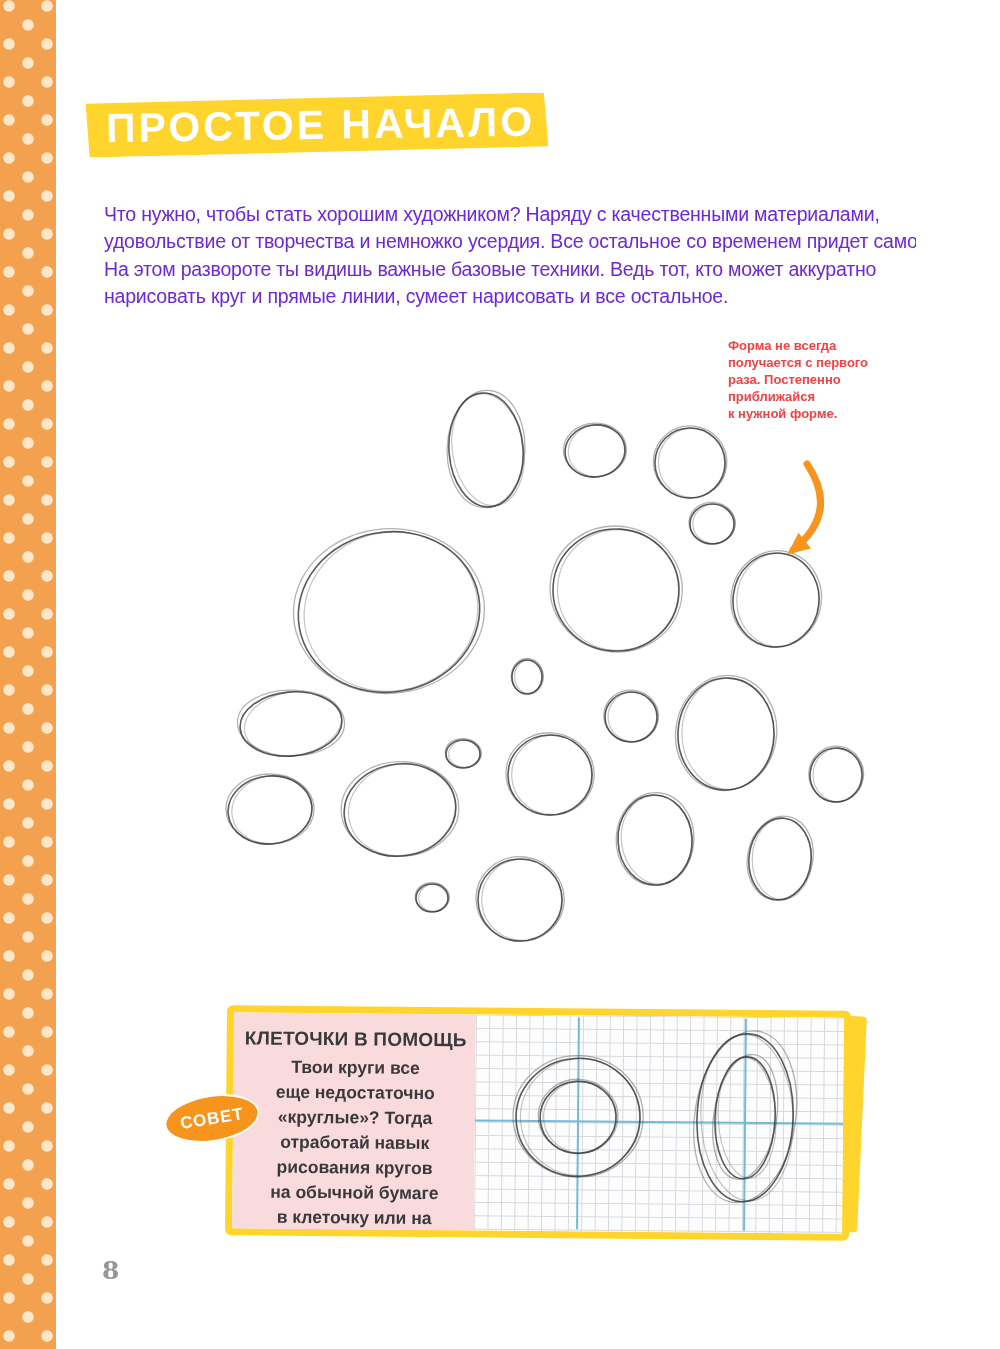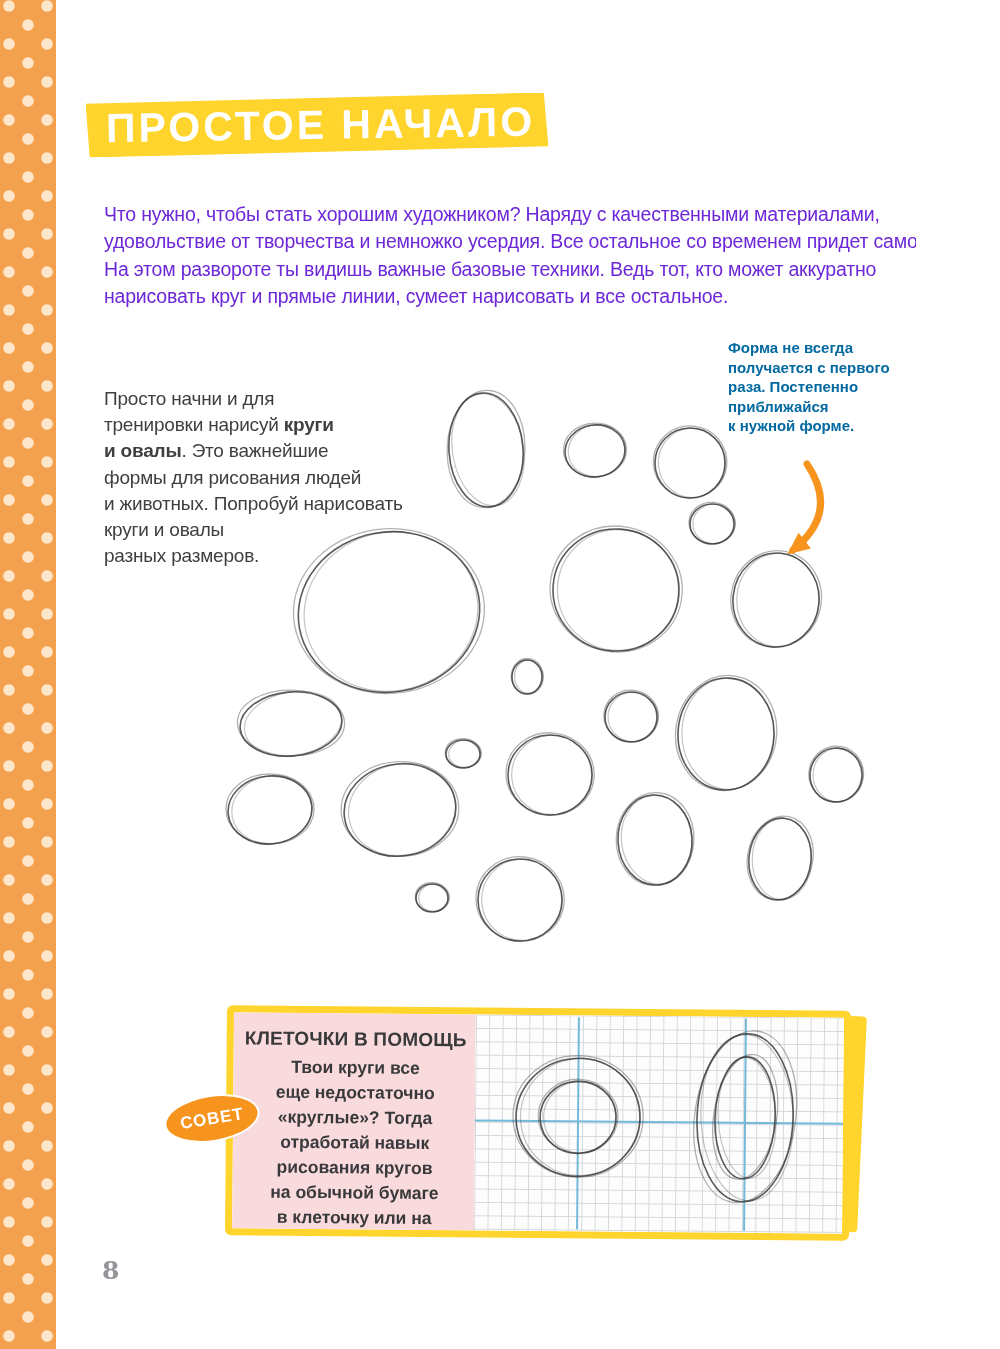--- a/index.html
+++ b/index.html
@@ -25,8 +25,8 @@
   .left-note{position:absolute;left:104px;top:386px;width:330px;font-size:19px;line-height:1.38;
     color:#3E3F41;white-space:pre-line;letter-spacing:-0.2px}
 
-  .right-note{position:absolute;left:728px;top:338px;width:215px;font-size:15px;line-height:1.3;
-    color:#0369a1;font-weight:bold;white-space:pre-line}
+  .right-note{position:absolute;left:728px;top:338px;width:215px;font-size:13px;line-height:1.3;
+    color:#ef4444;font-weight:bold;white-space:pre-line}
 
   .sketch-layer{position:absolute;left:0;top:0;width:1000px;height:1349px;pointer-events:none}
 

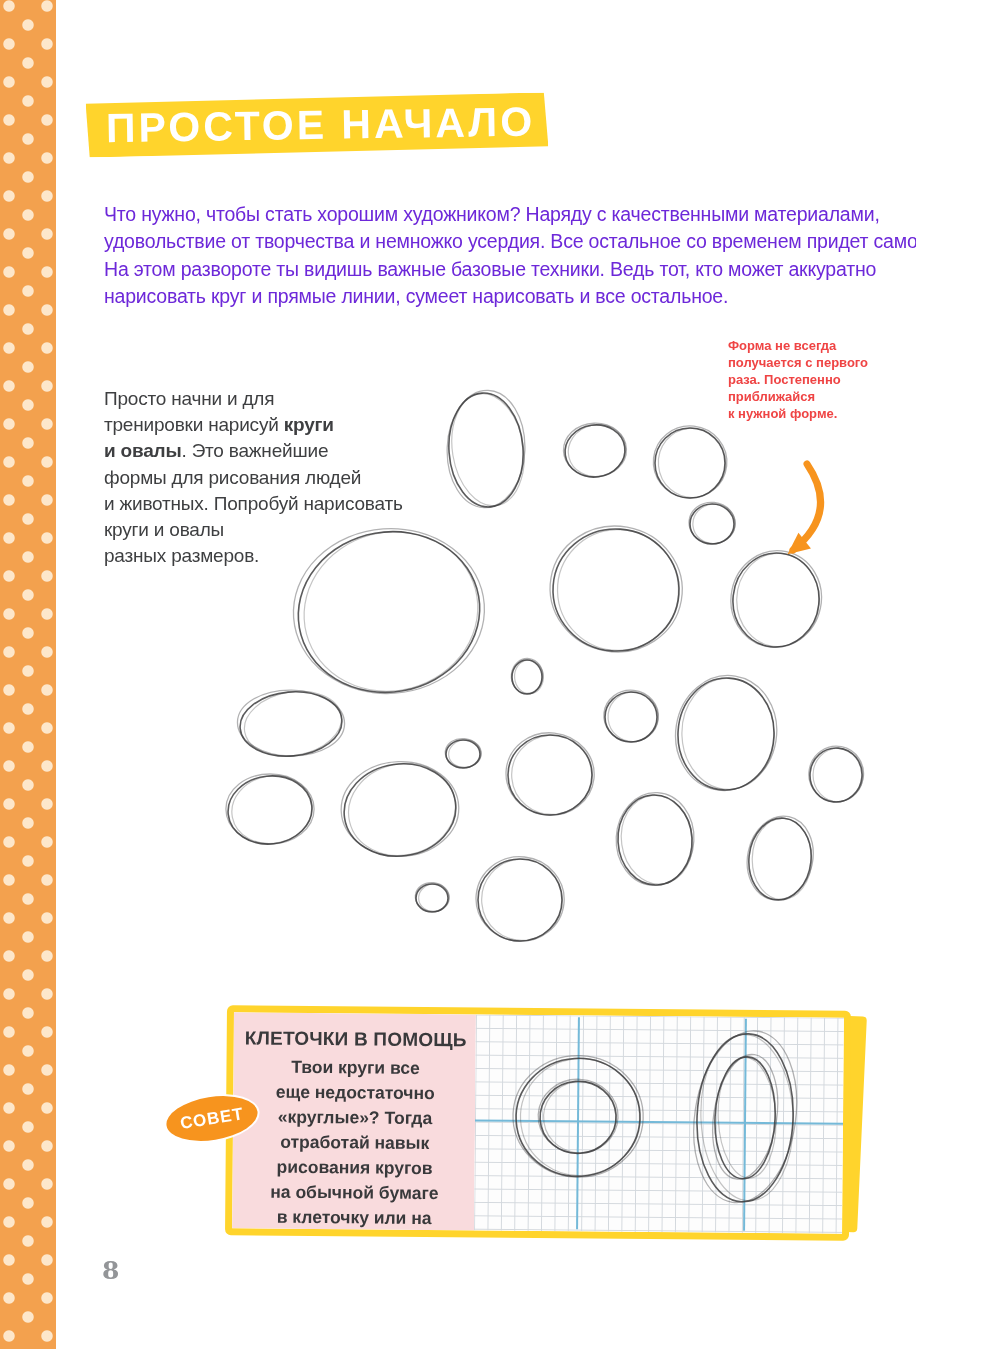--- a/index.html
+++ b/index.html
@@ -67,13 +67,6 @@
 На этом развороте ты видишь важные базовые техники. Ведь тот, кто может аккуратно
 нарисовать круг и прямые линии, сумеет нарисовать и все остальное.</p>
 
-  <p class="left-note"><span>Просто начни и для
-тренировки нарисуй </span><b>круги
-и овалы</b><span>. Это важнейшие
-формы для рисования людей
-и животных. Попробуй нарисовать
-круги и овалы
-разных размеров.</span></p>
 
   <p class="right-note">Форма не всегда
 получается с первого

